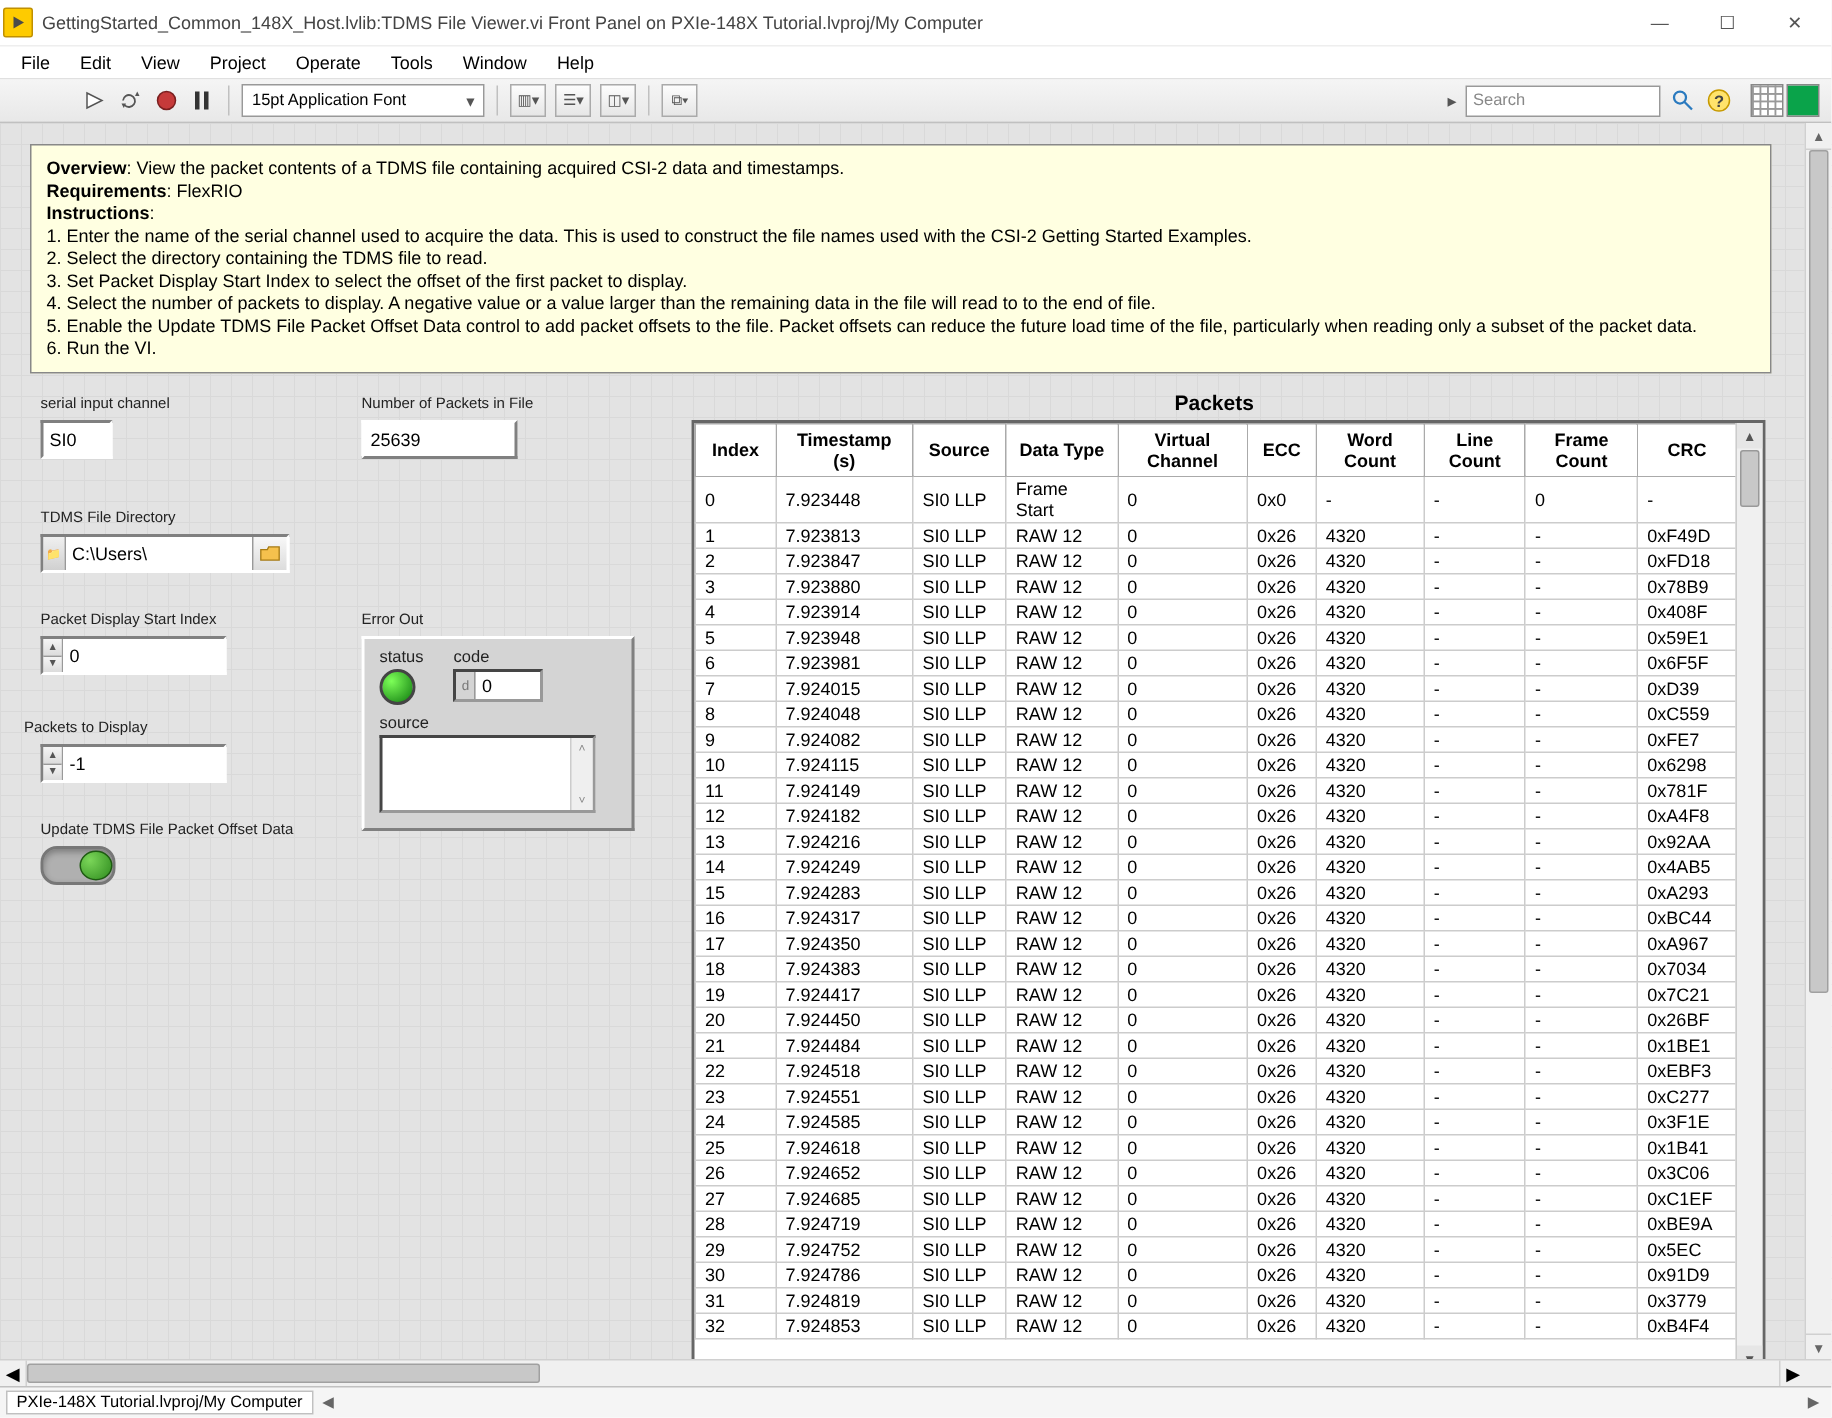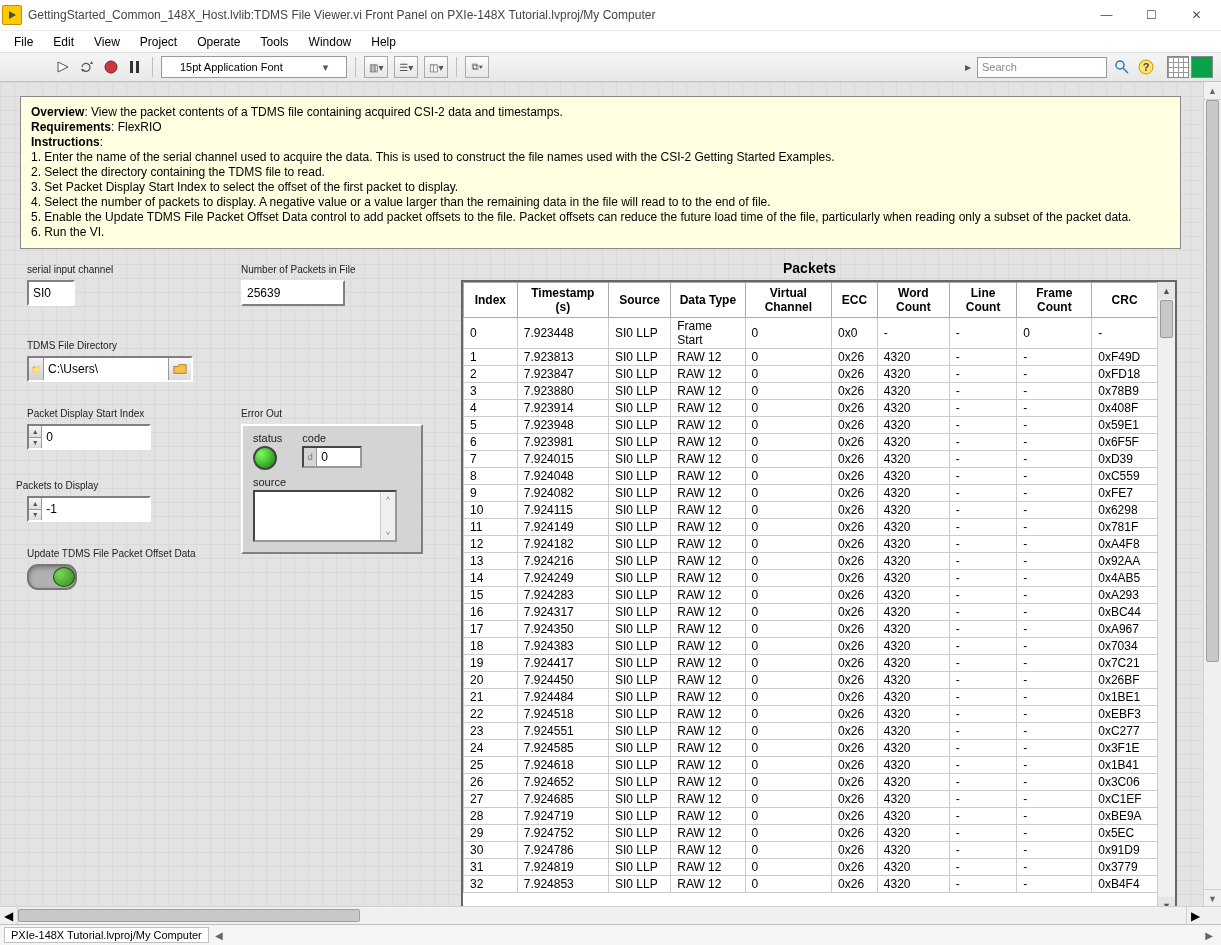--- a/index.html
+++ b/index.html
@@ -17,7 +17,7 @@
 .toolbar{height:28px;background:linear-gradient(#f5f5f5,#e8e8e8);border-bottom:1px solid #c0c0c0;display:flex;align-items:center;padding:0 8px;gap:6px}
 .tb-btn{width:18px;height:18px;display:flex;align-items:center;justify-content:center;color:#555}
 .tb-sep{width:1px;height:20px;background:#c0c0c0;margin:0 2px}
-.font-combo{height:20px;border:1px solid #999;background:#fff;display:flex;align-items:center;padding:0 18px;font-size:11px;gap:40px}
+.font-combo{height:20px;border:1px solid #999;background:#fff;display:flex;align-items:center;padding:0 6px;font-size:11px;gap:40px}
 .font-combo:after{content:"▾";color:#555}
 .tb-dd{width:22px;height:20px;border:1px solid #aaa;background:linear-gradient(#fdfdfd,#e6e6e6);display:flex;align-items:center;justify-content:center;font-size:10px;color:#555}
 .tb-spacer{flex:1}

